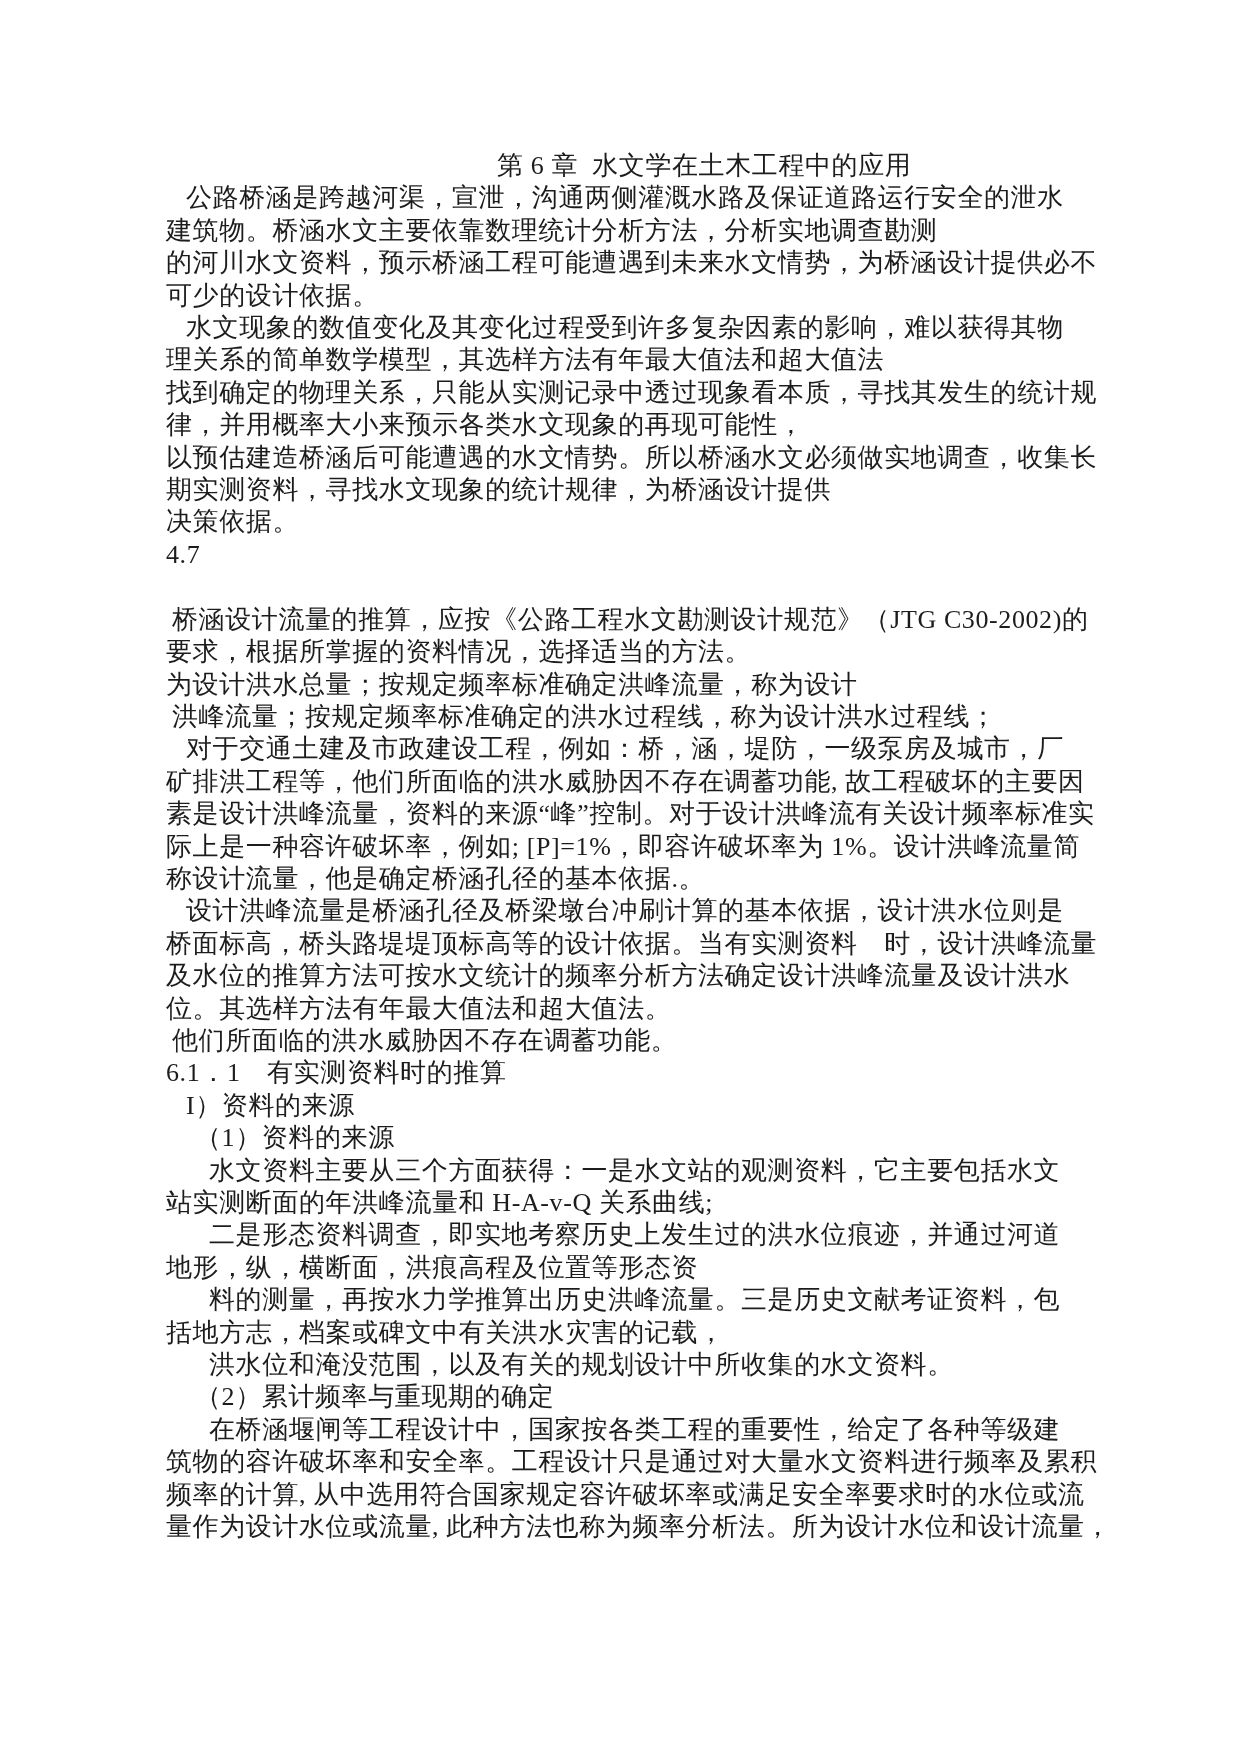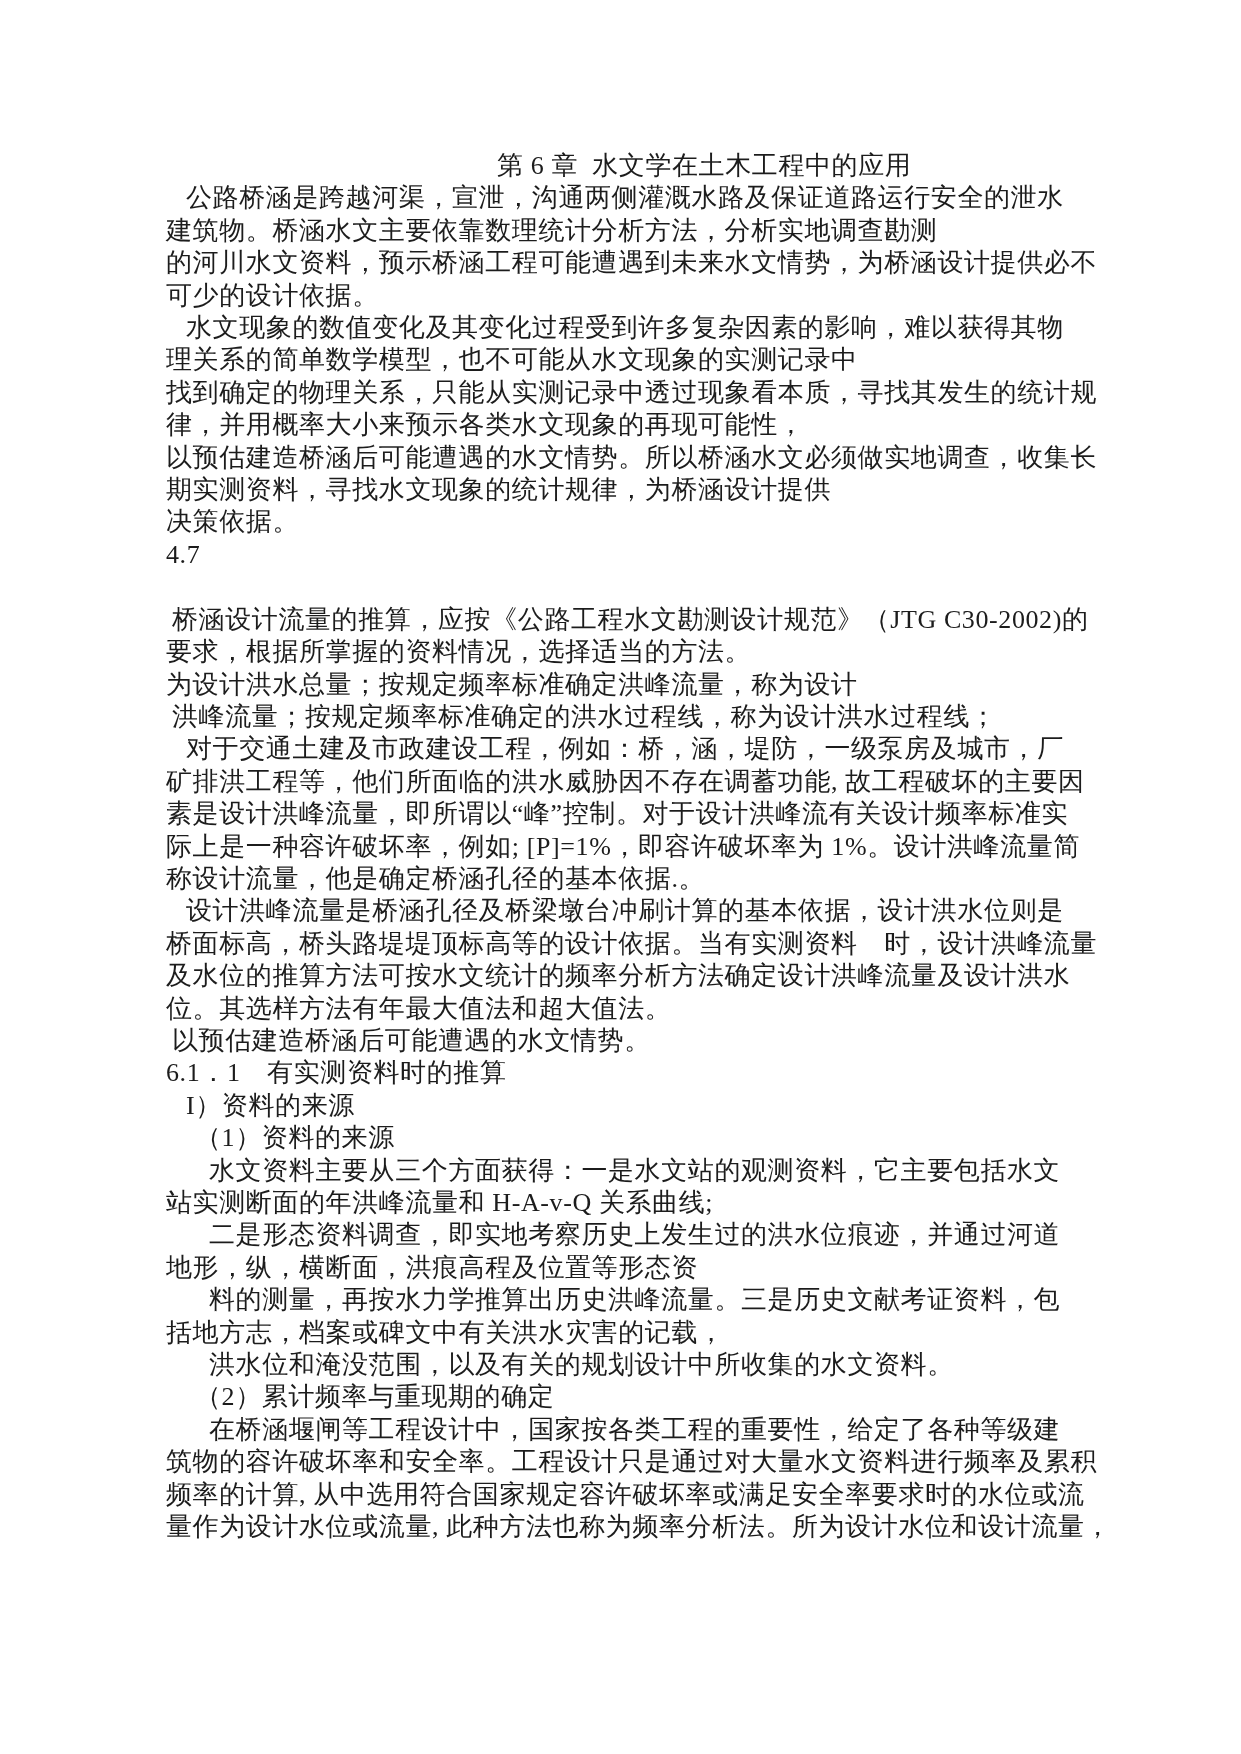--- a/index.html
+++ b/index.html
@@ -50,7 +50,7 @@
       <div class="line ind0">的河川水文资料，预示桥涵工程可能遭遇到未来水文情势，为桥涵设计提供必不</div>
       <div class="line ind0">可少的设计依据。</div>
       <div class="line ind2">水文现象的数值变化及其变化过程受到许多复杂因素的影响，难以获得其物</div>
-      <div class="line ind0">理关系的简单数学模型，也不可能从水文现象的实测记录中</div>
+      <div class="line ind0">理关系的简单数学模型，其选样方法有年最大值法和超大值法</div>
       <div class="line ind0">找到确定的物理关系，只能从实测记录中透过现象看本质，寻找其发生的统计规</div>
       <div class="line ind0">律，并用概率大小来预示各类水文现象的再现可能性，</div>
       <div class="line ind0">以预估建造桥涵后可能遭遇的水文情势。所以桥涵水文必须做实地调查，收集长</div>

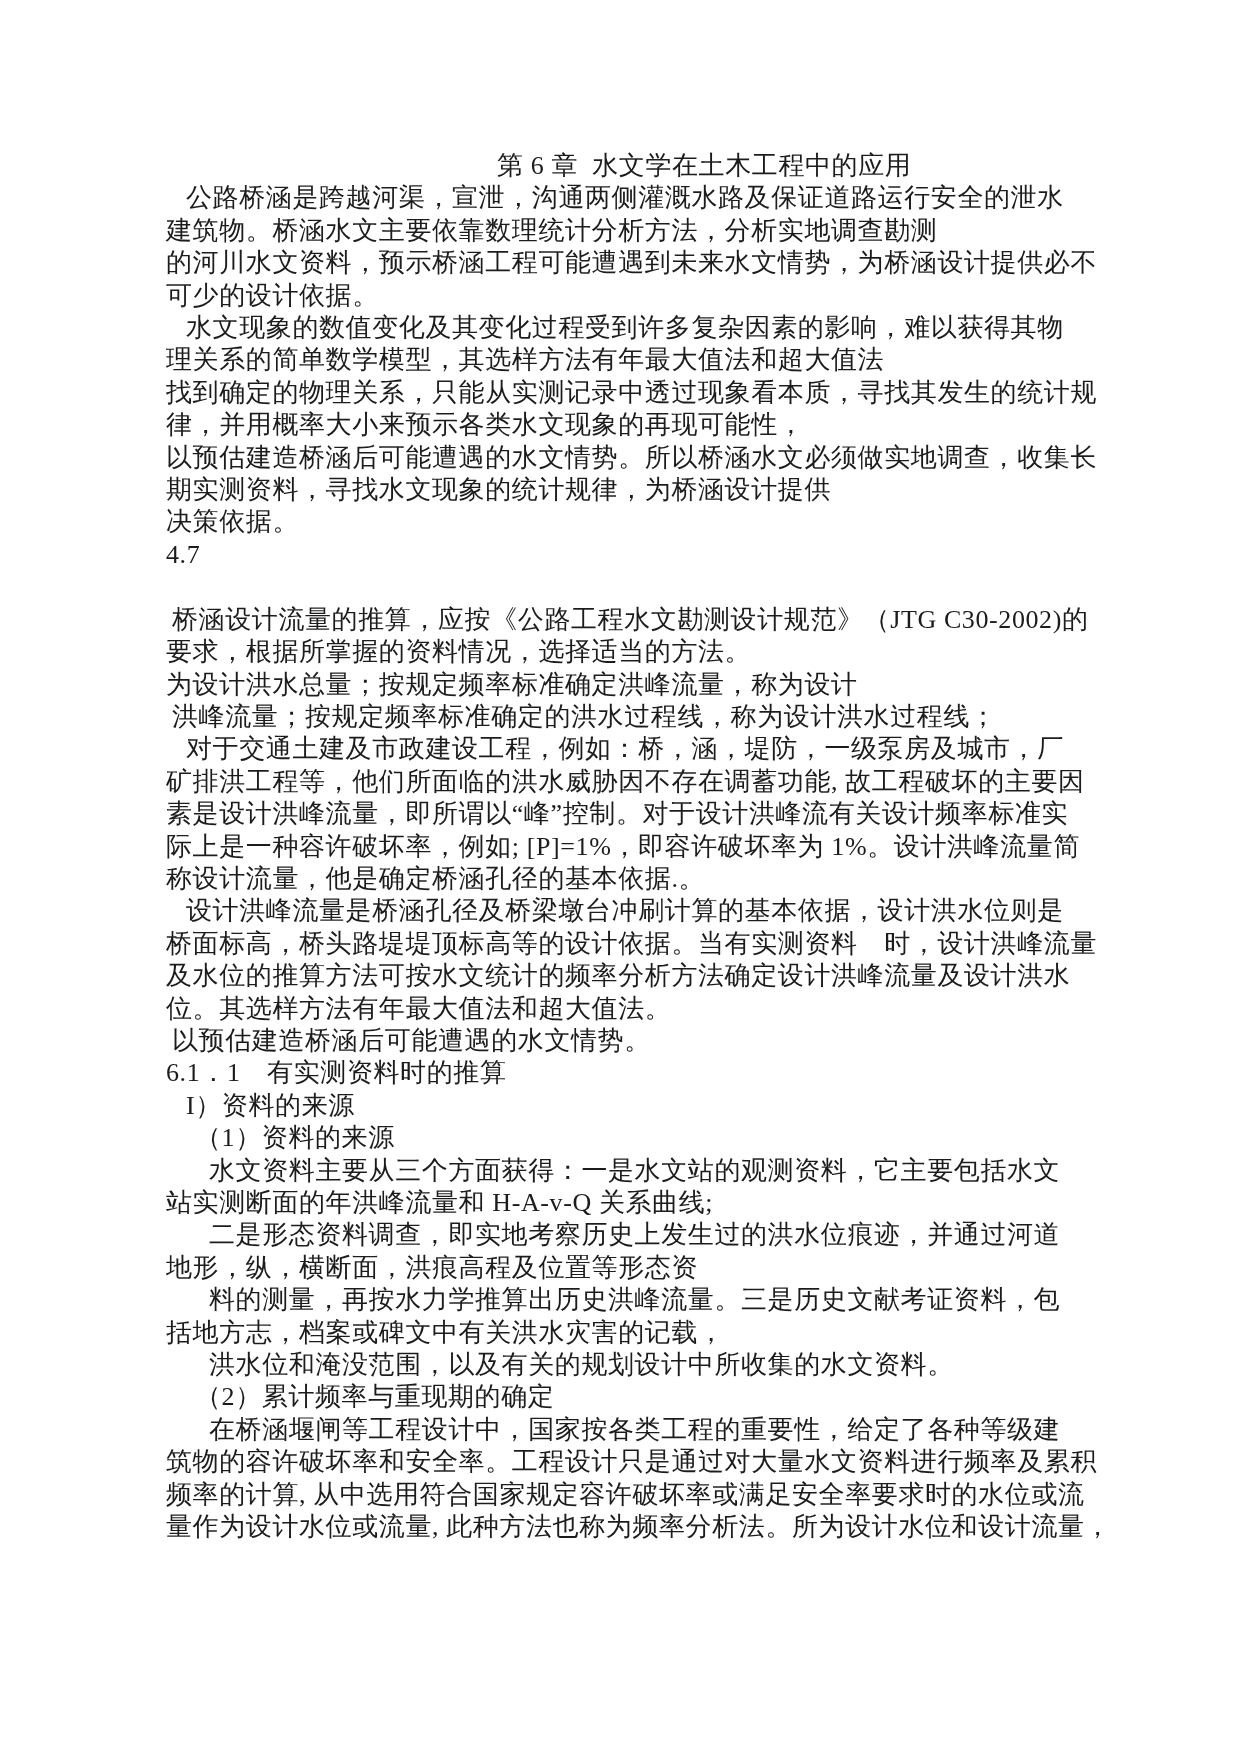--- a/index.html
+++ b/index.html
@@ -64,7 +64,7 @@
       <div class="line ind1">洪峰流量；按规定频率标准确定的洪水过程线，称为设计洪水过程线；</div>
       <div class="line ind2">对于交通土建及市政建设工程，例如：桥，涵，堤防，一级泵房及城市，厂</div>
       <div class="line ind0">矿排洪工程等，他们所面临的洪水威胁因不存在调蓄功能, 故工程破坏的主要因</div>
-      <div class="line ind0">素是设计洪峰流量，即所谓以“峰”控制。对于设计洪峰流有关设计频率标准实</div>
+      <div class="line ind0">素是设计洪峰流量，资料的来源“峰”控制。对于设计洪峰流有关设计频率标准实</div>
       <div class="line ind0">际上是一种容许破坏率，例如; [P]=1%，即容许破坏率为 1%。设计洪峰流量简</div>
       <div class="line ind0">称设计流量，他是确定桥涵孔径的基本依据.。</div>
       <div class="line ind2">设计洪峰流量是桥涵孔径及桥梁墩台冲刷计算的基本依据，设计洪水位则是</div>

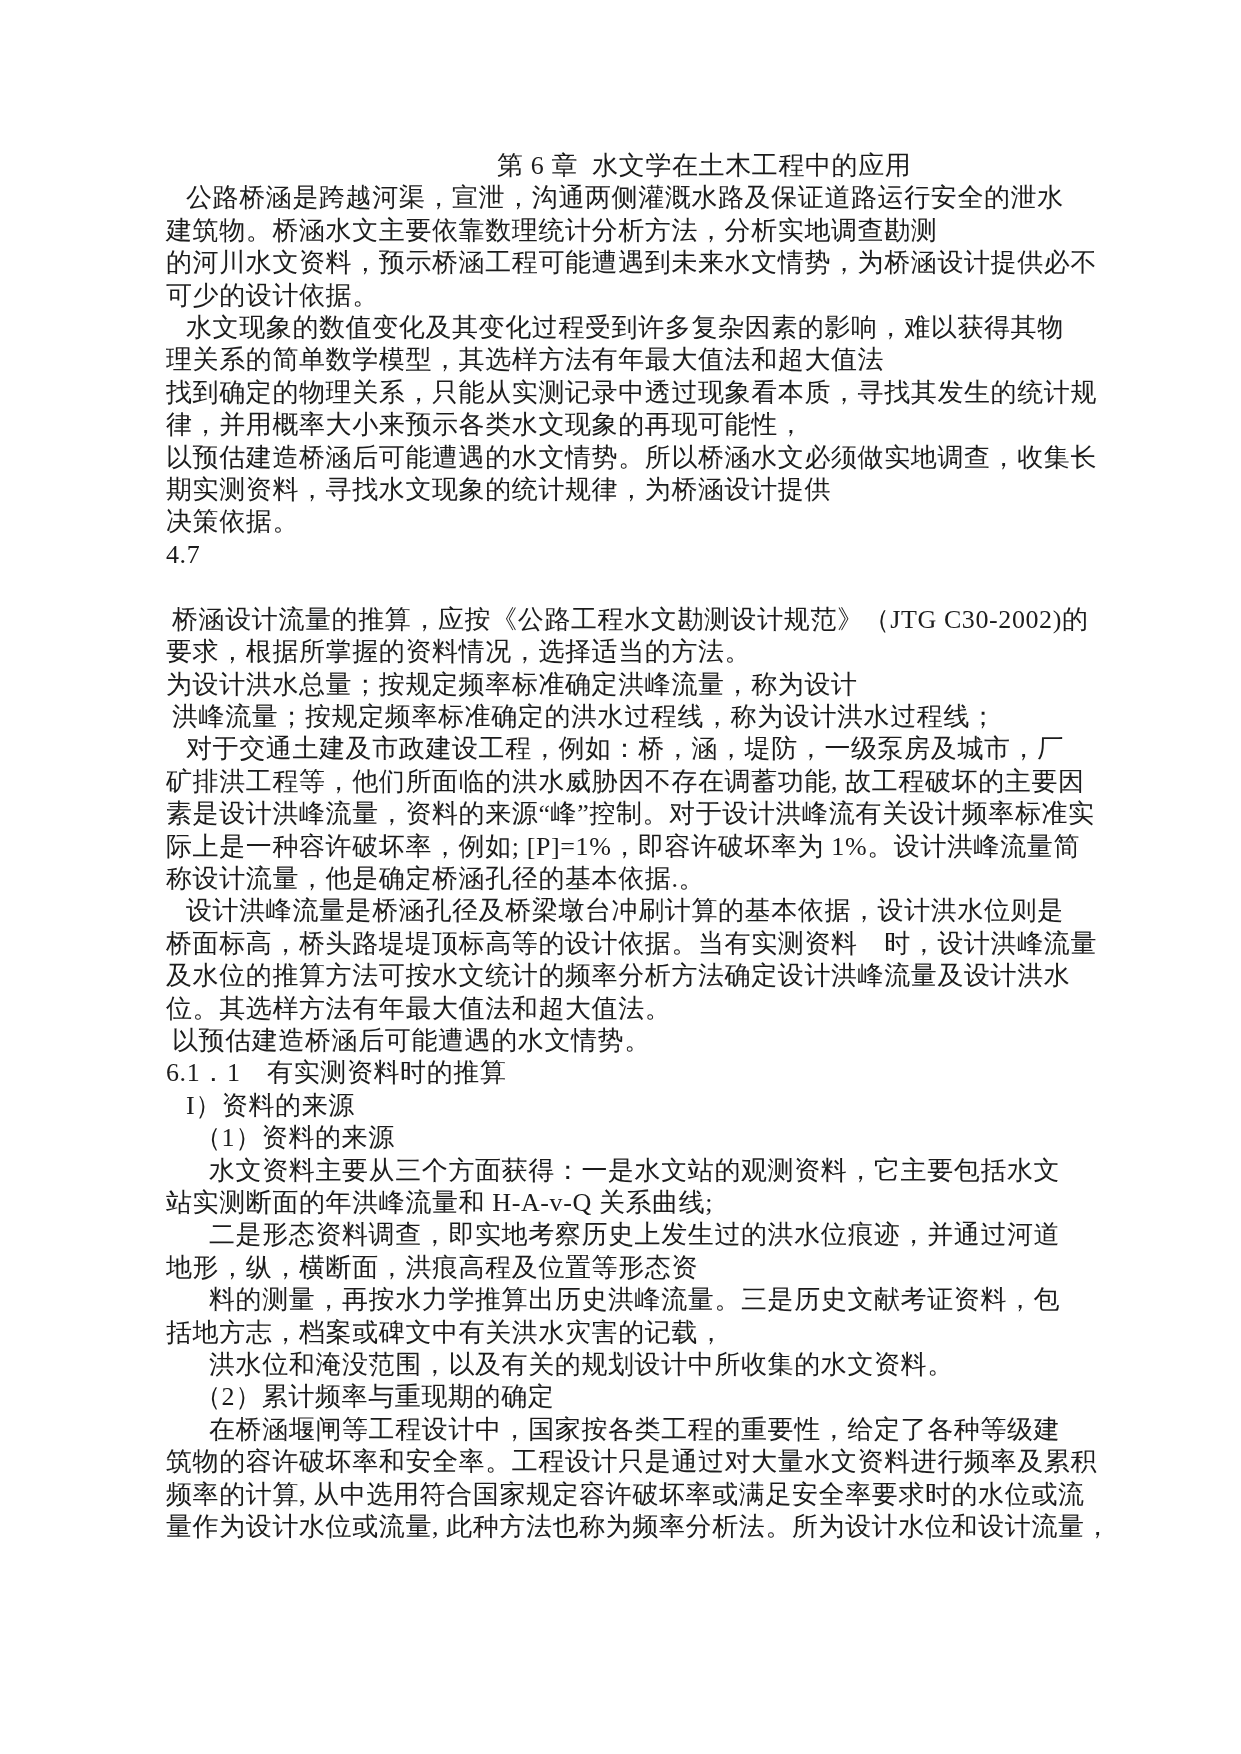--- a/index.html
+++ b/index.html
@@ -71,7 +71,7 @@
       <div class="line ind0">桥面标高，桥头路堤堤顶标高等的设计依据。当有实测资料　时，设计洪峰流量</div>
       <div class="line ind0">及水位的推算方法可按水文统计的频率分析方法确定设计洪峰流量及设计洪水</div>
       <div class="line ind0">位。其选样方法有年最大值法和超大值法。</div>
-      <div class="line ind1">以预估建造桥涵后可能遭遇的水文情势。</div>
+      <div class="line ind1">他们所面临的洪水威胁因不存在调蓄功能。</div>
       <div class="line ind0">6.1．1　有实测资料时的推算</div>
       <div class="line ind2">I）资料的来源</div>
       <div class="line ind3">（1）资料的来源</div>

